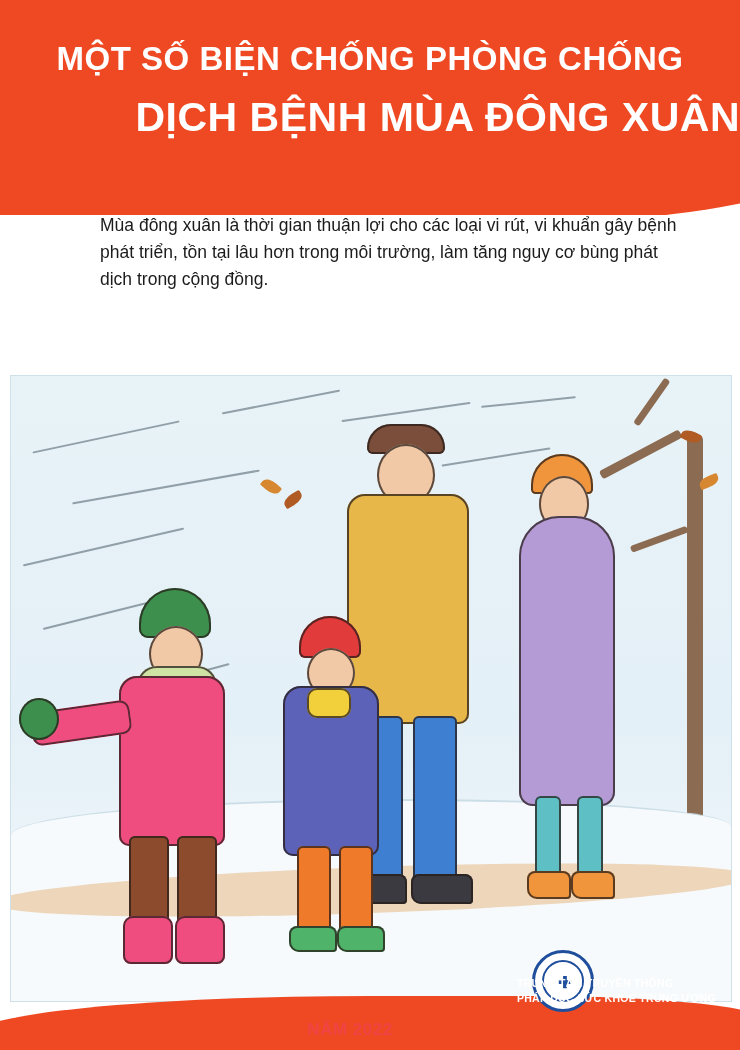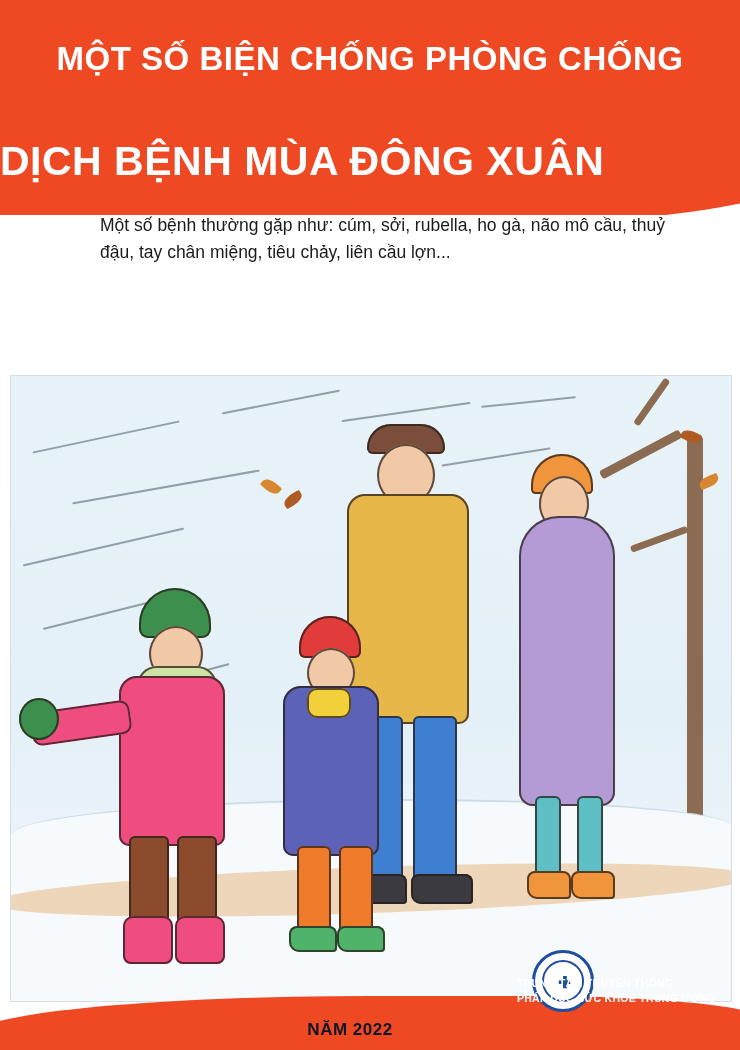--- a/index.html
+++ b/index.html
@@ -70,13 +70,12 @@
     position: absolute;
     left: 0; top: 94px;
     width: 740px;
-    text-align: left;
+    text-align: right;
     color: #ffffff;
     font-size: 41px;
     font-weight: bold;
     letter-spacing: 0.5px;
     z-index: 5;
-    margin-top: 44px;
   }
 
   

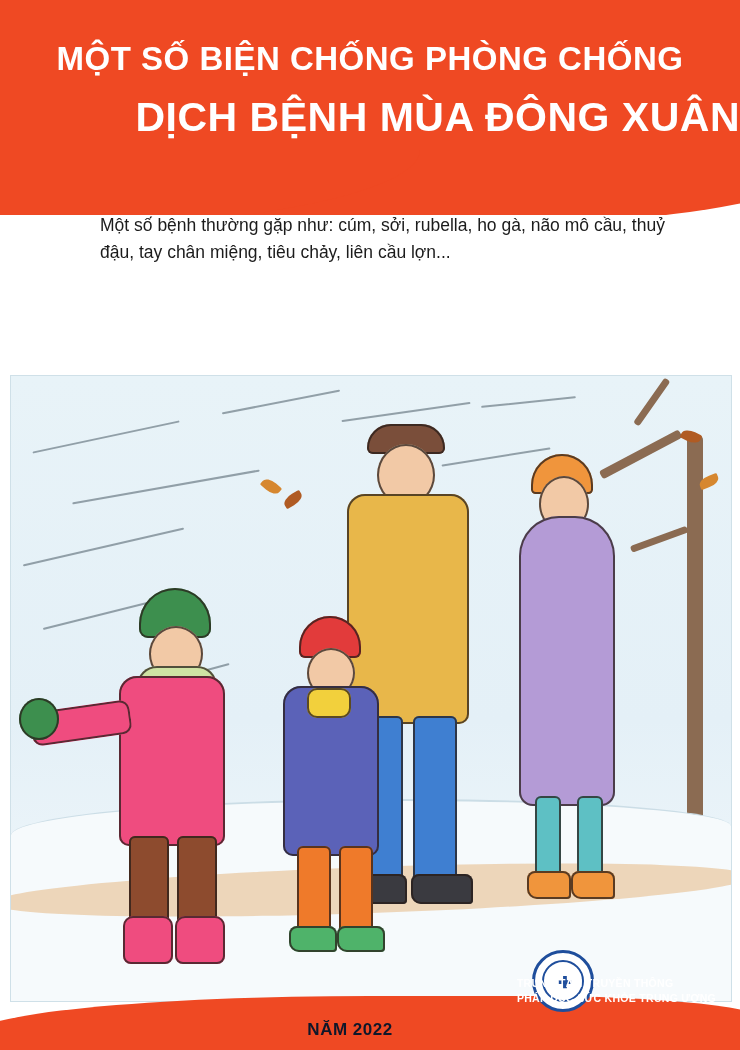--- a/index.html
+++ b/index.html
@@ -241,6 +241,7 @@
   <div class="title-line2">DỊCH BỆNH MÙA ĐÔNG XUÂN</div>
 
   <div class="intro">
+    <p>Mùa đông xuân là thời gian thuận lợi cho các loại vi rút, vi khuẩn gây bệnh phát triển, tồn tại lâu hơn trong môi trường, làm tăng nguy cơ bùng phát dịch trong cộng đồng.</p>
     <p>Một số bệnh thường gặp như: cúm, sởi, rubella, ho gà, não mô cầu, thuỷ đậu, tay chân miệng, tiêu chảy, liên cầu lợn...</p>
   </div>
 

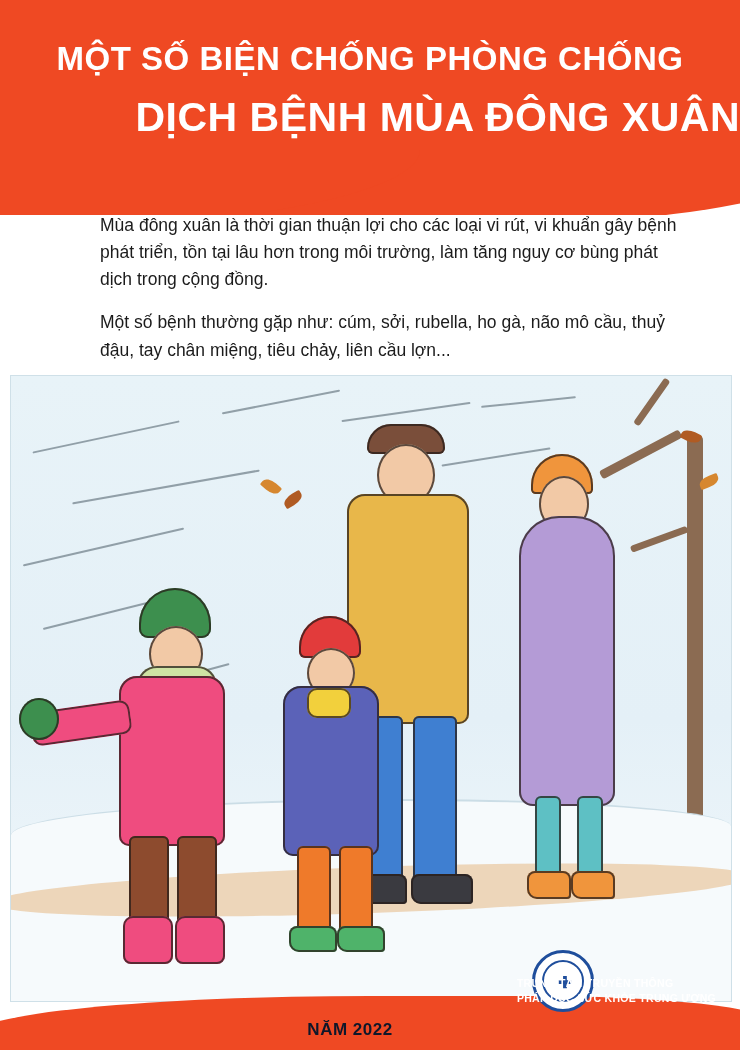--- a/index.html
+++ b/index.html
@@ -242,7 +242,6 @@
 
   <div class="intro">
     <p>Mùa đông xuân là thời gian thuận lợi cho các loại vi rút, vi khuẩn gây bệnh phát triển, tồn tại lâu hơn trong môi trường, làm tăng nguy cơ bùng phát dịch trong cộng đồng.</p>
-    <p>Một số bệnh thường gặp như: cúm, sởi, rubella, ho gà, não mô cầu, thuỷ đậu, tay chân miệng, tiêu chảy, liên cầu lợn...</p>
   </div>
 
   <div class="illustration">

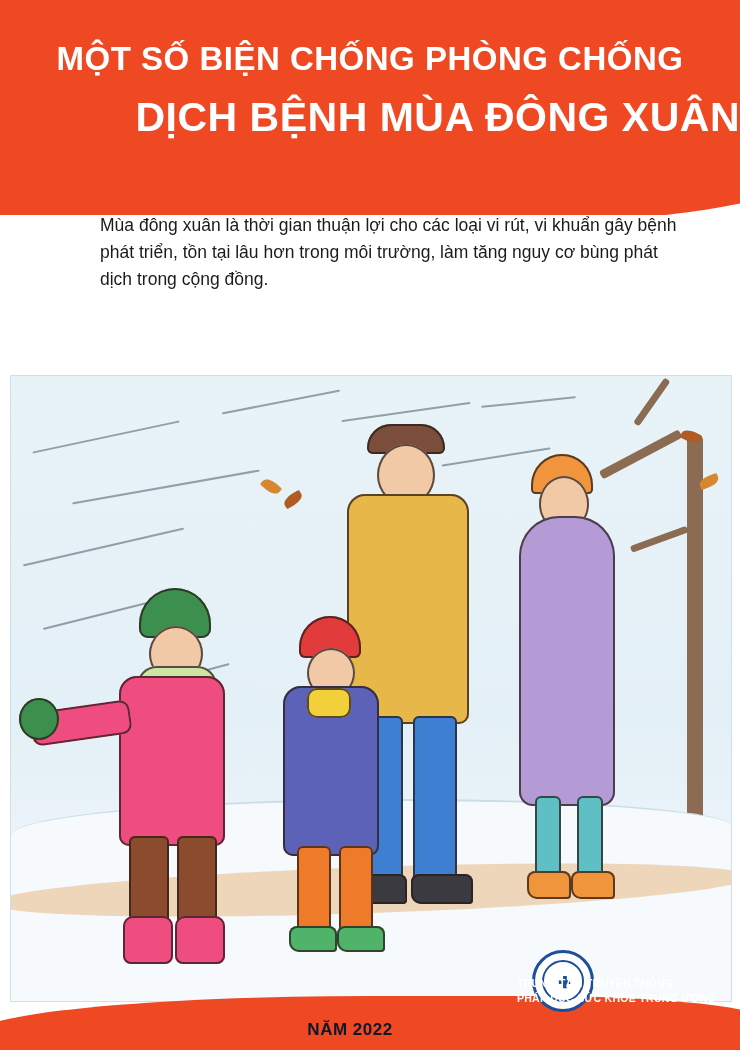--- a/index.html
+++ b/index.html
@@ -182,7 +182,7 @@
     left: 250px; bottom: 10px;
     width: 200px;
     text-align: center;
-    color: #0f172a;
+    color: #ef4444;
     font-size: 17px;
     font-weight: bold;
     letter-spacing: .5px;

